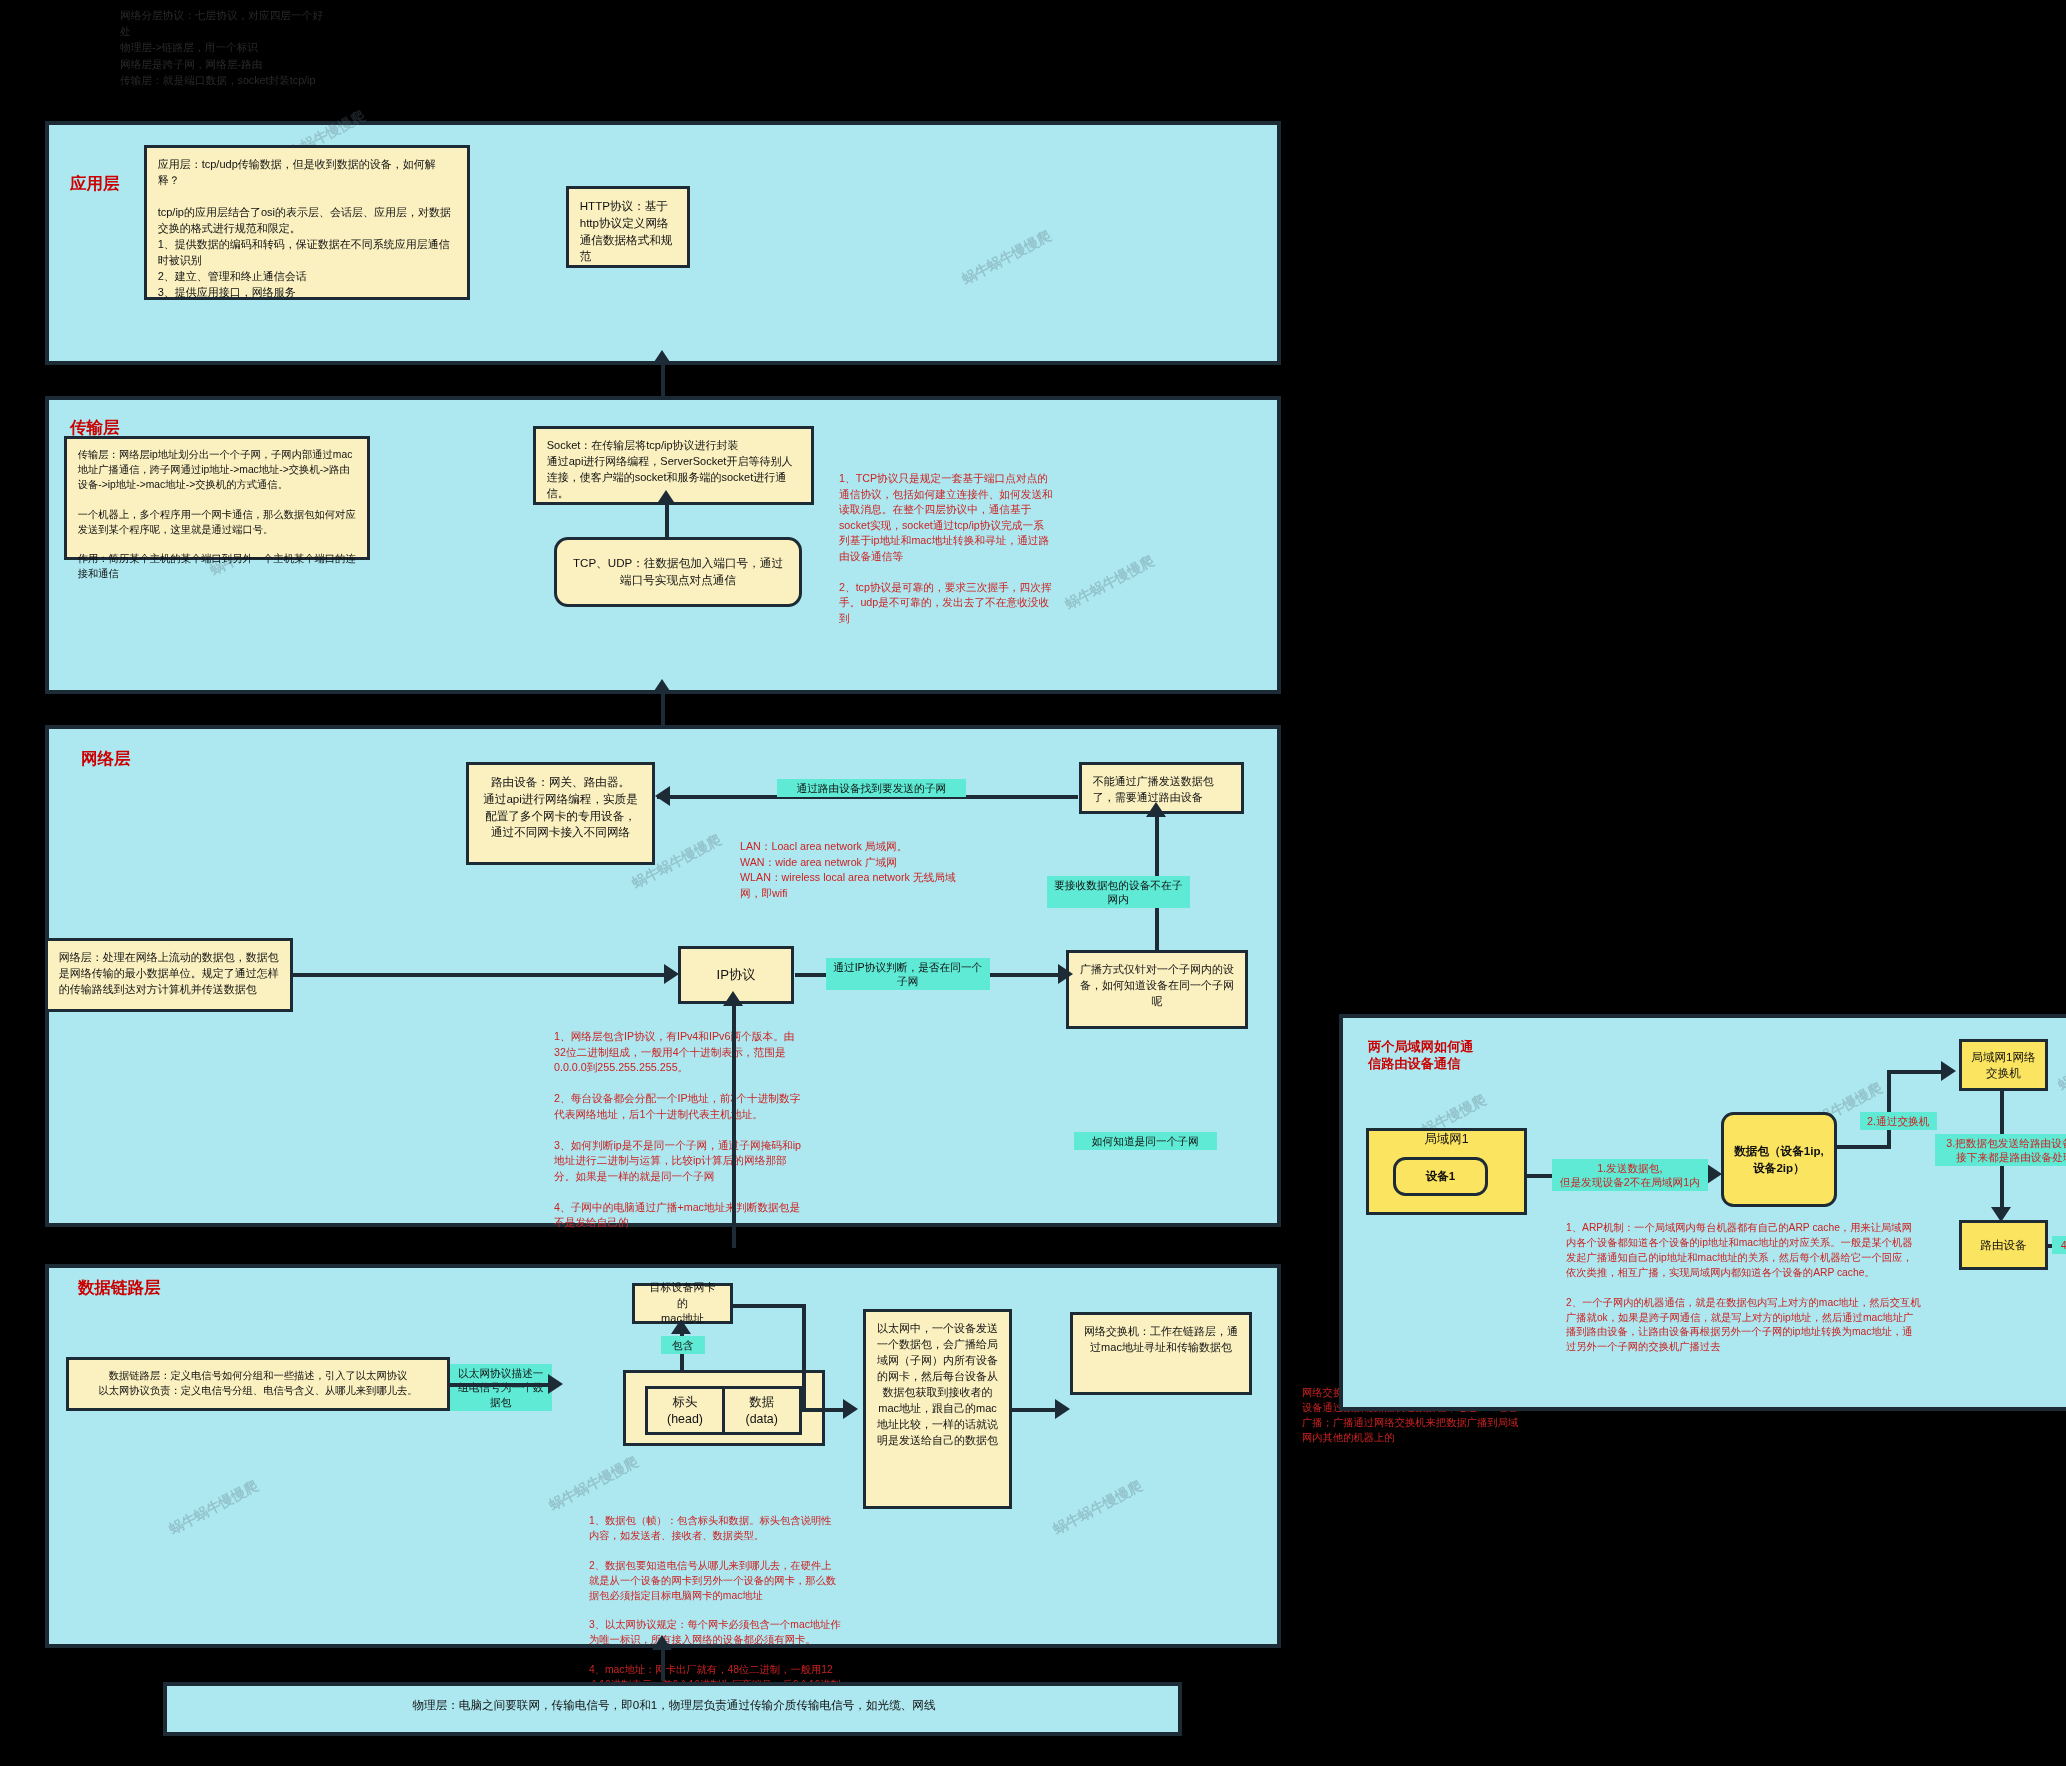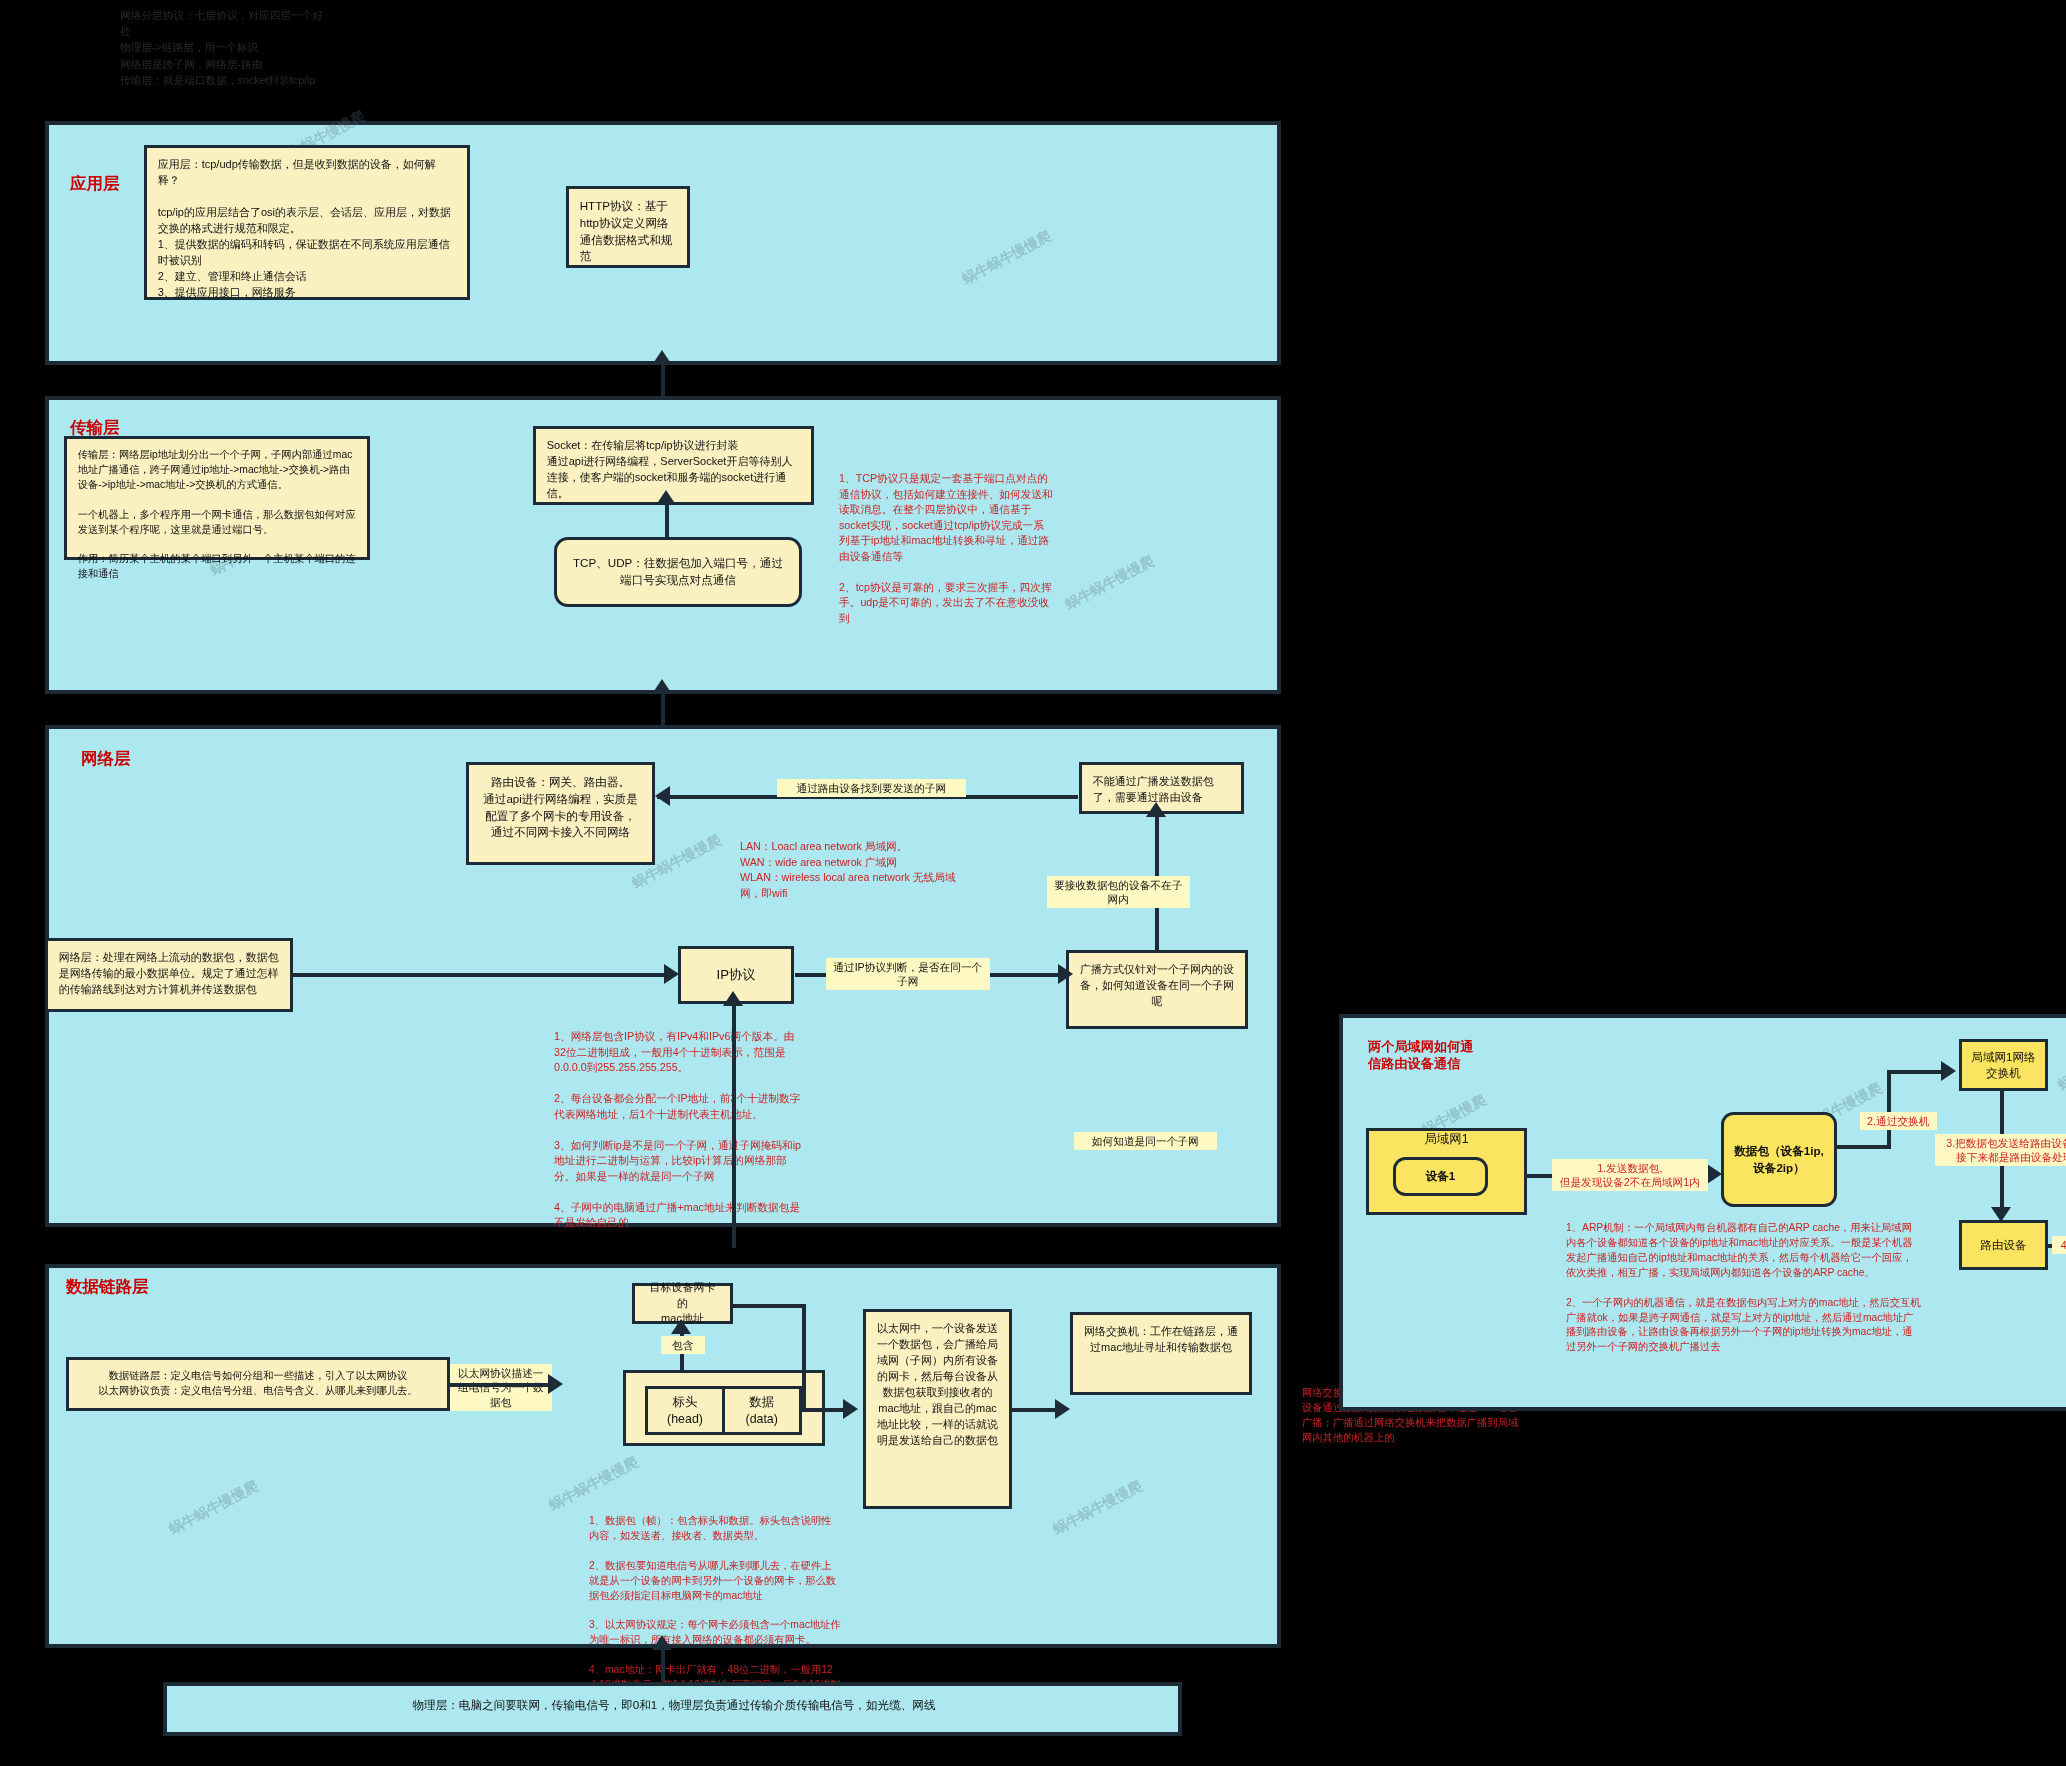--- a/index.html
+++ b/index.html
@@ -14,7 +14,7 @@
   .note.round{border-radius:14px;}
   .note.center{text-align:center;}
   .redtext{position:absolute;color:#cc2222;font-size:12.4px;line-height:1.45;white-space:pre-line;}
-  .edgelabel{position:absolute;background:#fef9c3;color:#cc2222;font-size:10.7px;line-height:1.35;
+  .edgelabel{position:absolute;background:#5eead4;color:#cc2222;font-size:10.7px;line-height:1.35;
              text-align:center;padding:1.7px 3.3px;white-space:pre-line;}
   .edgelabel.dark{color:#111;}
   .ybox{position:absolute;background:#fbe45f;border:3.7px solid #1d2b36;box-sizing:border-box;

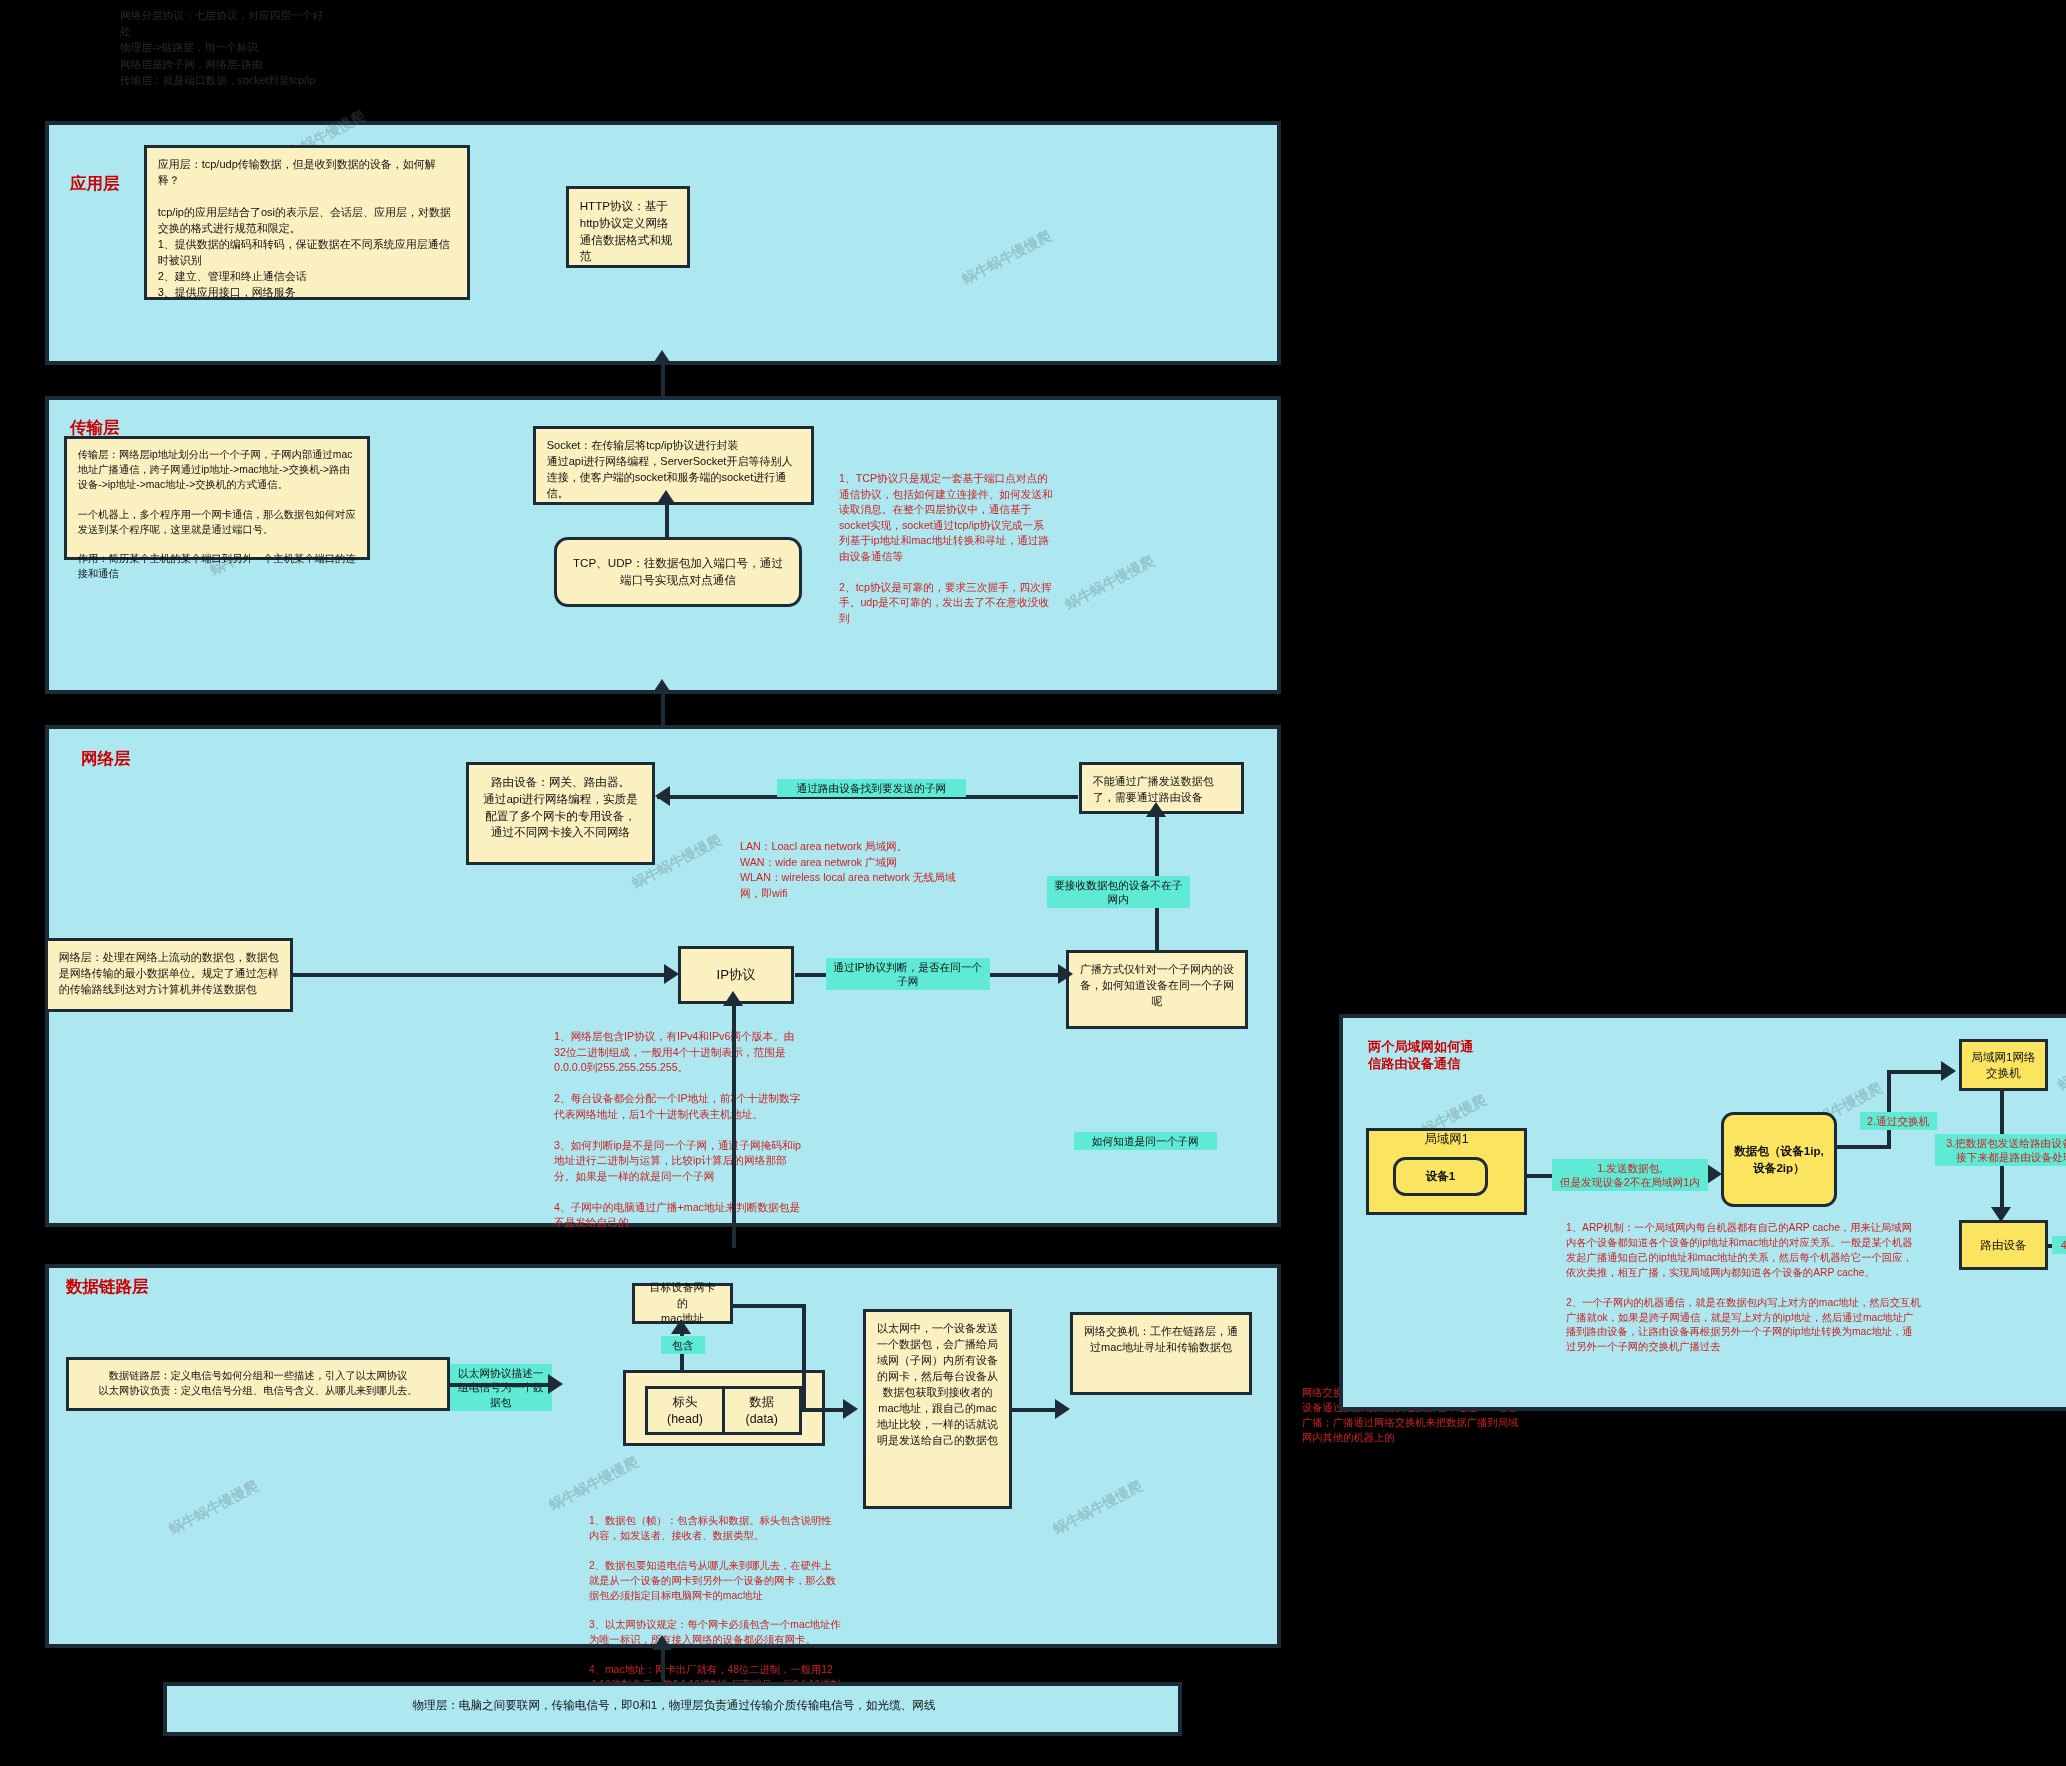--- a/index.html
+++ b/index.html
@@ -141,7 +141,7 @@
     <div class="wm" style="left:496px;top:207px;">蜗牛蜗牛慢慢爬</div>
     <div class="wm" style="left:1000px;top:231px;">蜗牛蜗牛慢慢爬</div>
   </div>
-  <div class="layer-title" style="left:66px;top:1277px;font-family:Liberation Serif, serif;">数据链路层</div>
+  <div class="layer-title" style="left:78px;top:1277px;">数据链路层</div>
 
   <div class="note center" style="left:66px;top:1357px;width:384px;height:54px;font-size:10.3px;">数据链路层：定义电信号如何分组和一些描述，引入了以太网协议
 以太网协议负责：定义电信号分组、电信号含义、从哪儿来到哪儿去。</div>

